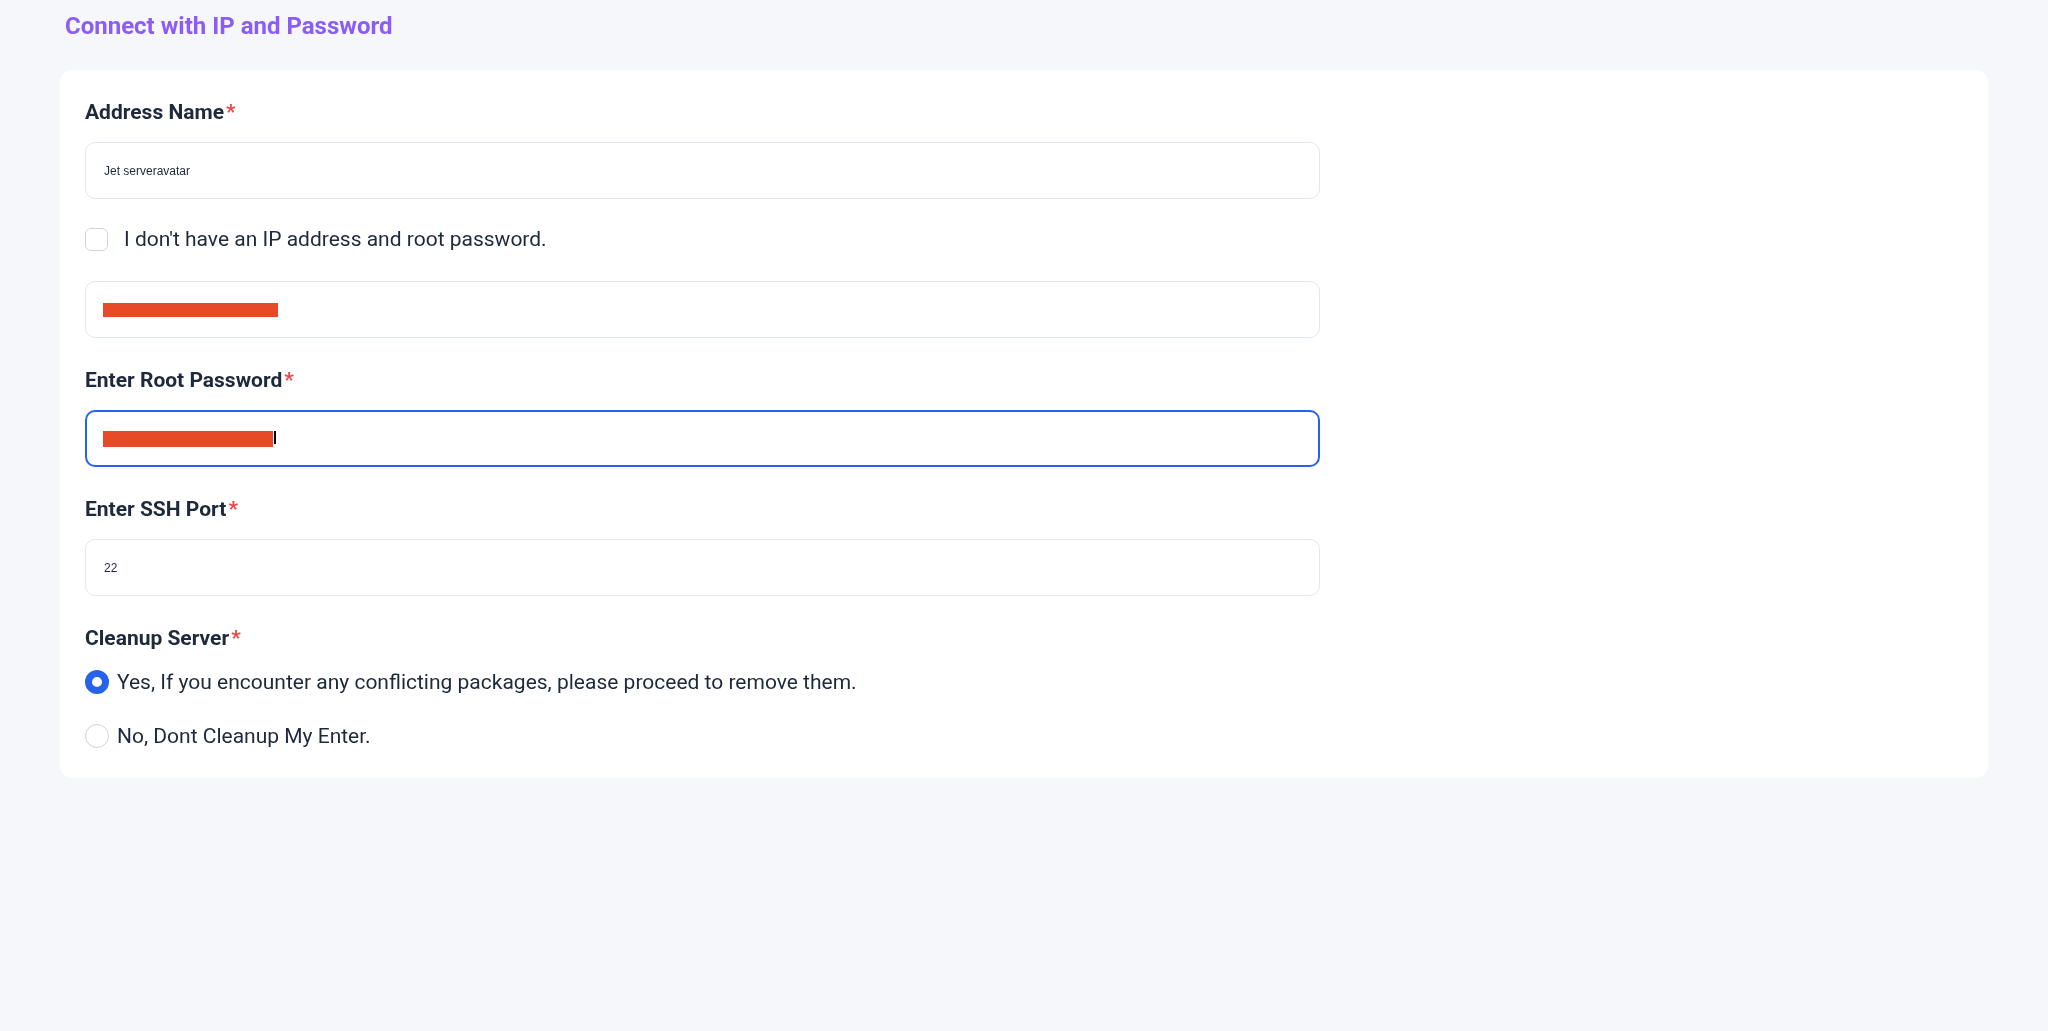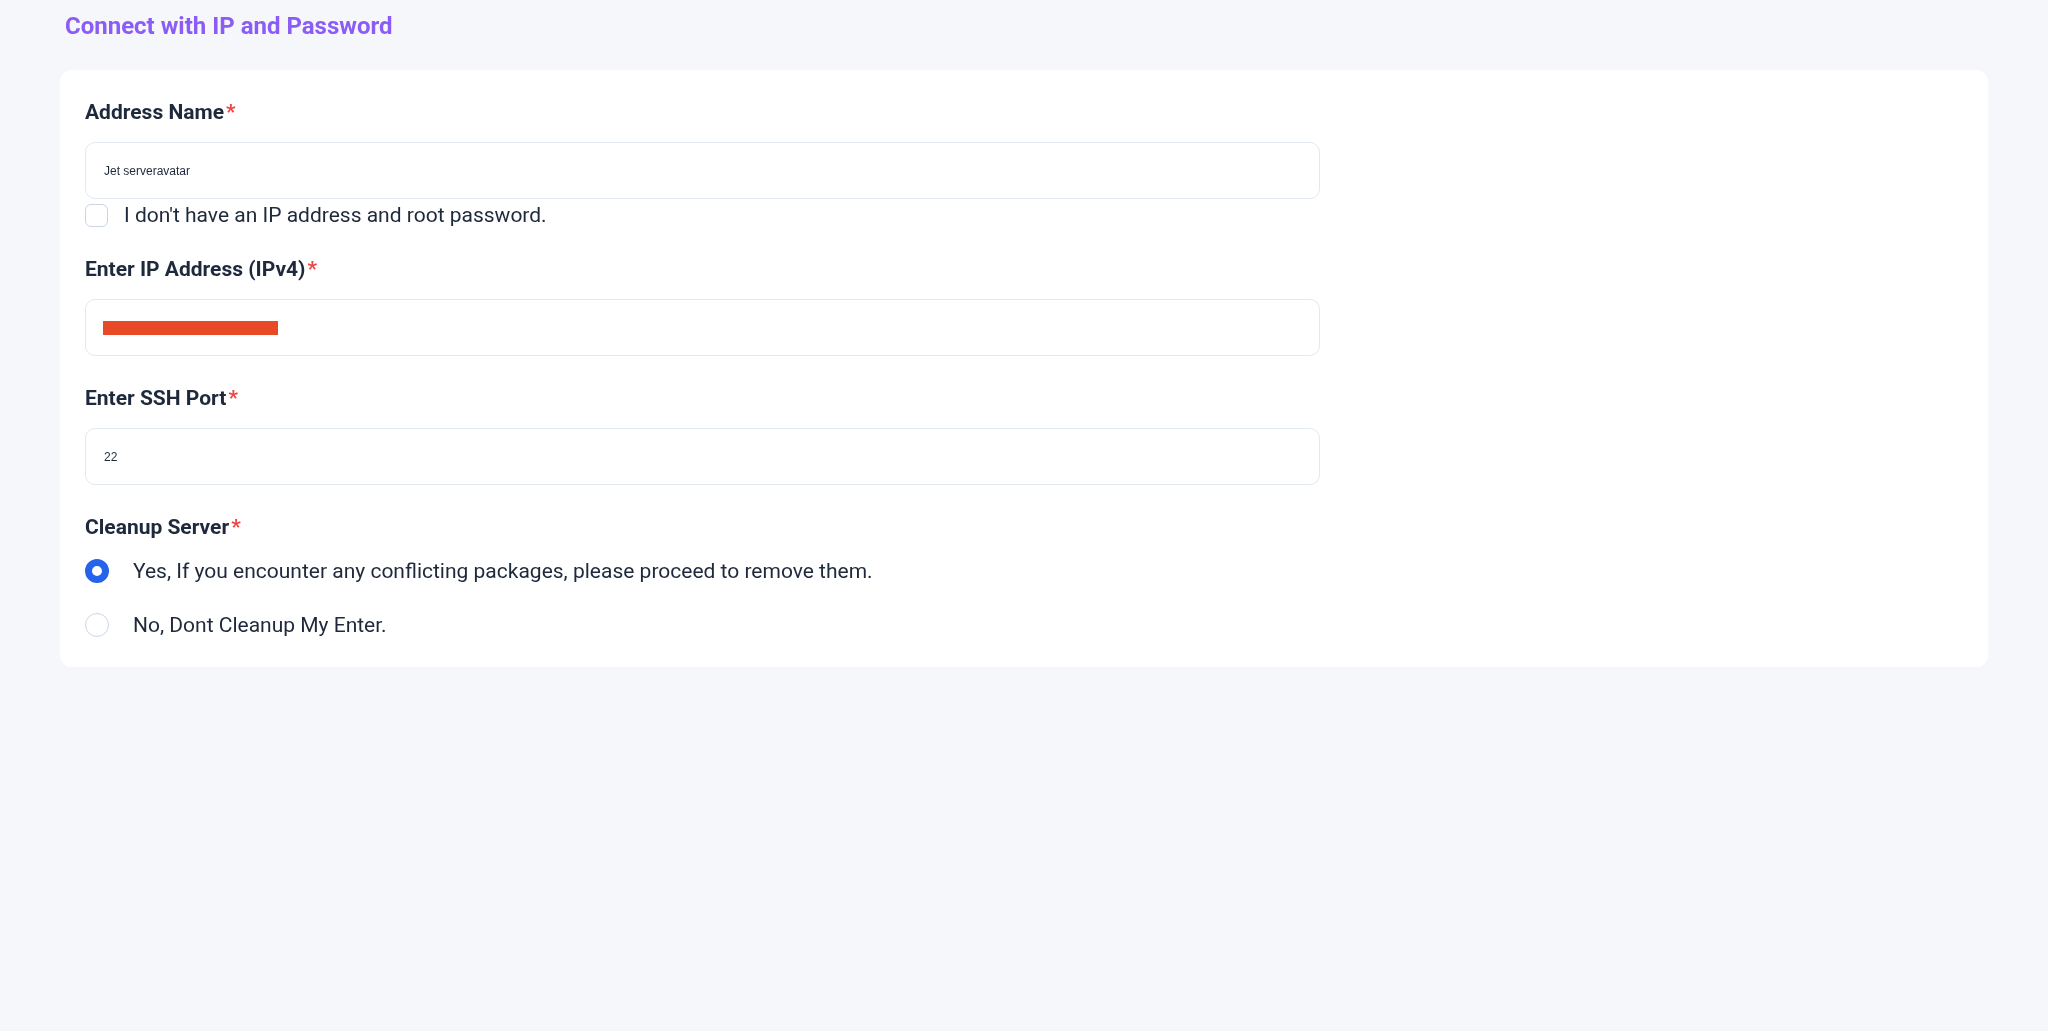--- a/index.html
+++ b/index.html
@@ -63,7 +63,7 @@
     .checkbox-row {
       display: flex;
       align-items: center;
-      margin-top: 4px;
+      margin-top: 28px;
       gap: 16px;
     }
     .checkbox-box {

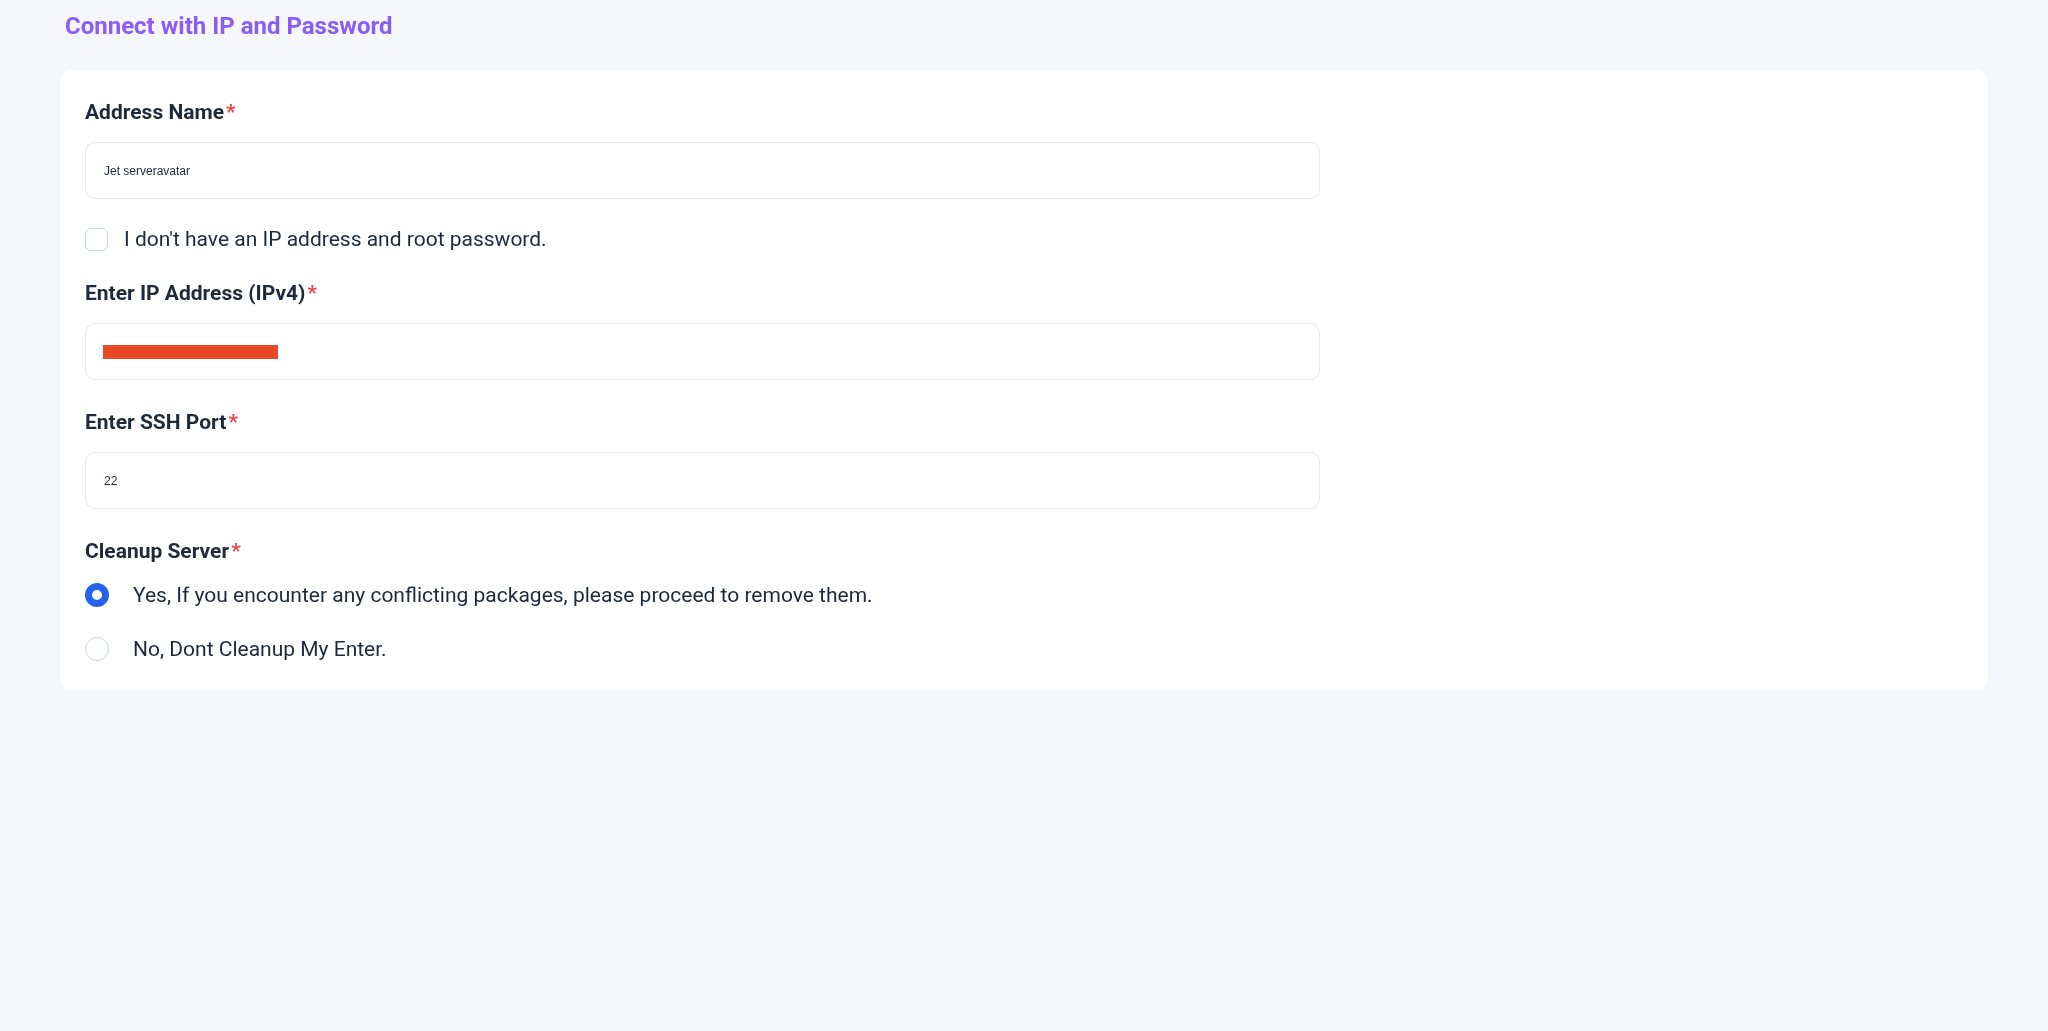--- a/index.html
+++ b/index.html
@@ -166,9 +166,6 @@
       </div>
 
       <div class="form-group">
-        <label class="form-label">
-          <span>Enter IP Address (IPv4)</span><span class="required-star">*</span>
-        </label>
         <div class="input-wrap">
           <input type="text" class="text-input" value="" style="">
           <div class="redaction-ip"></div>

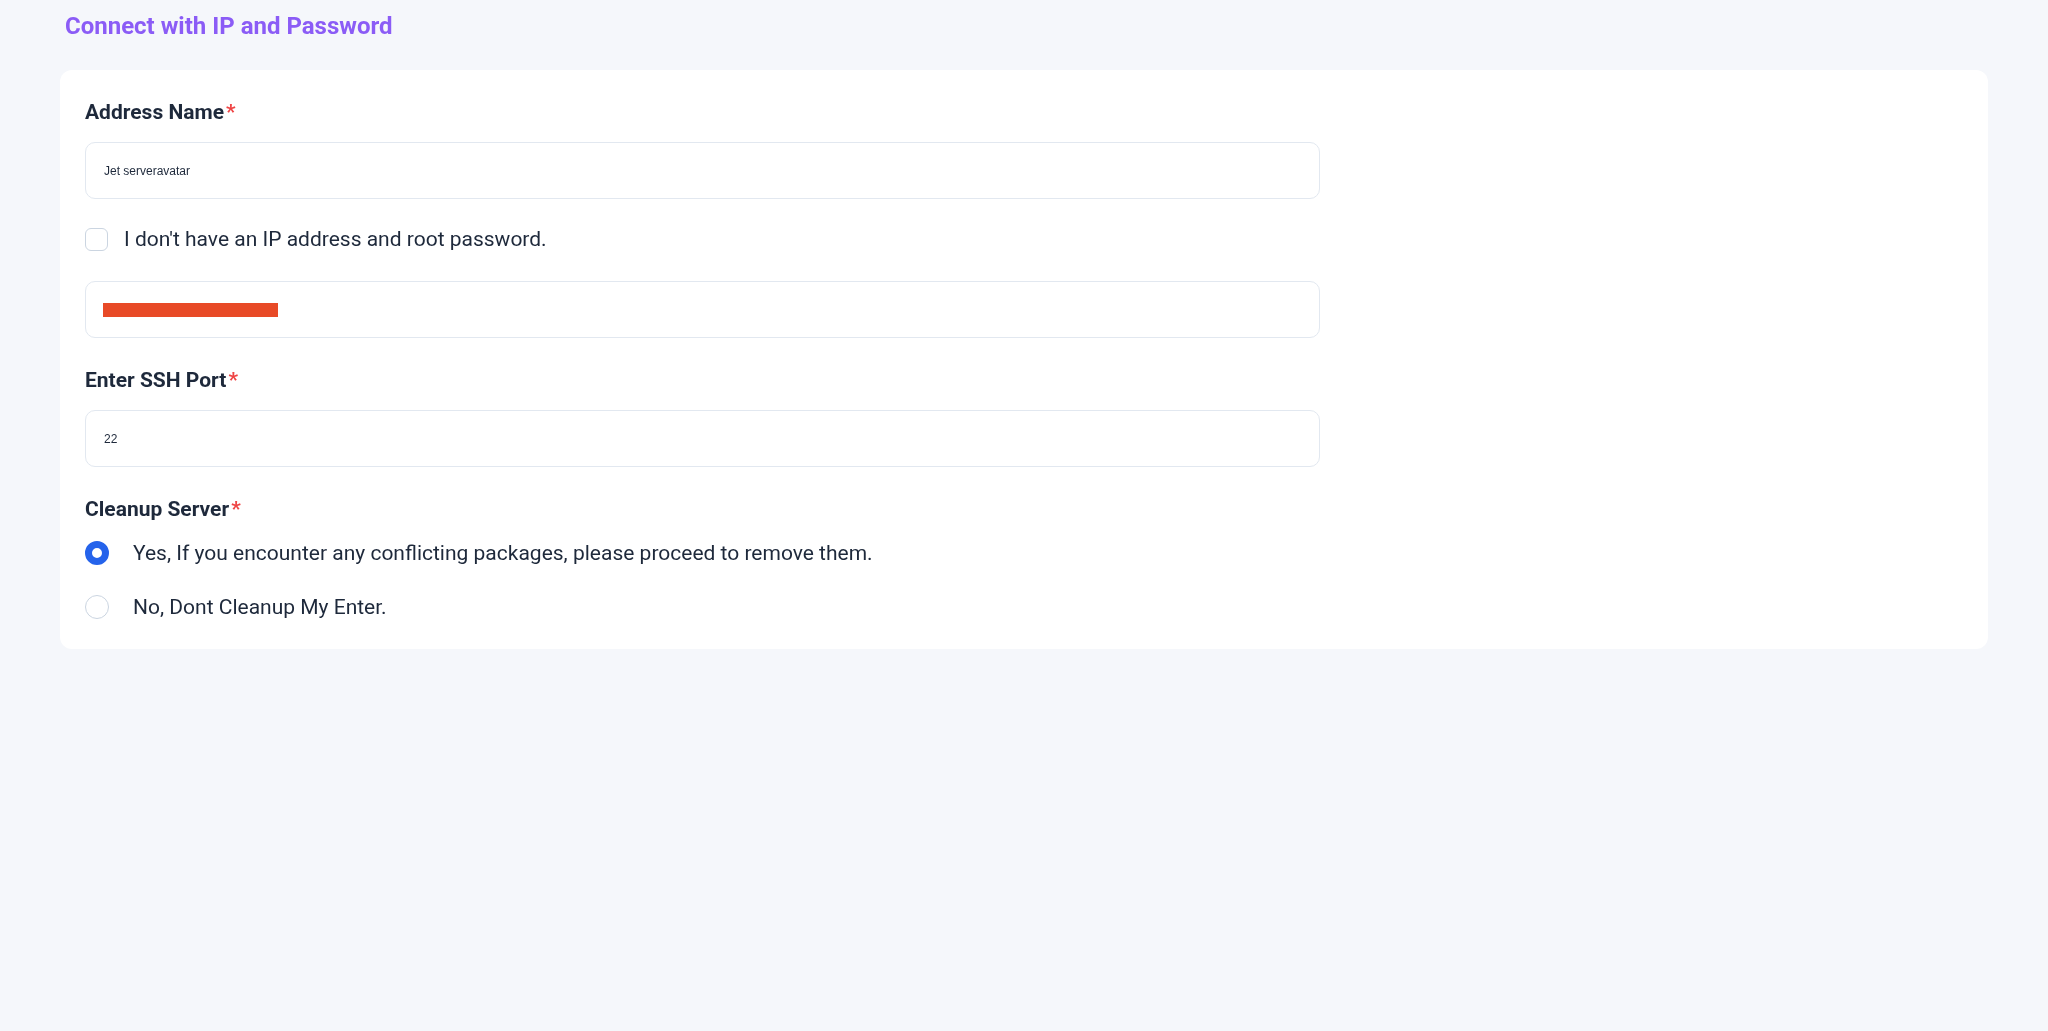--- a/index.html
+++ b/index.html
@@ -172,6 +172,16 @@
         </div>
       </div>
 
+      <div class="form-group">
+        <label class="form-label">
+          <span>Enter Root Password</span><span class="required-star">*</span>
+        </label>
+        <div class="input-wrap">
+          <input type="text" class="text-input focused" value="" style="">
+          <div class="redaction-pw"></div>
+          <div class="cursor-bar"></div>
+        </div>
+      </div>
 
       <div class="form-group">
         <label class="form-label">

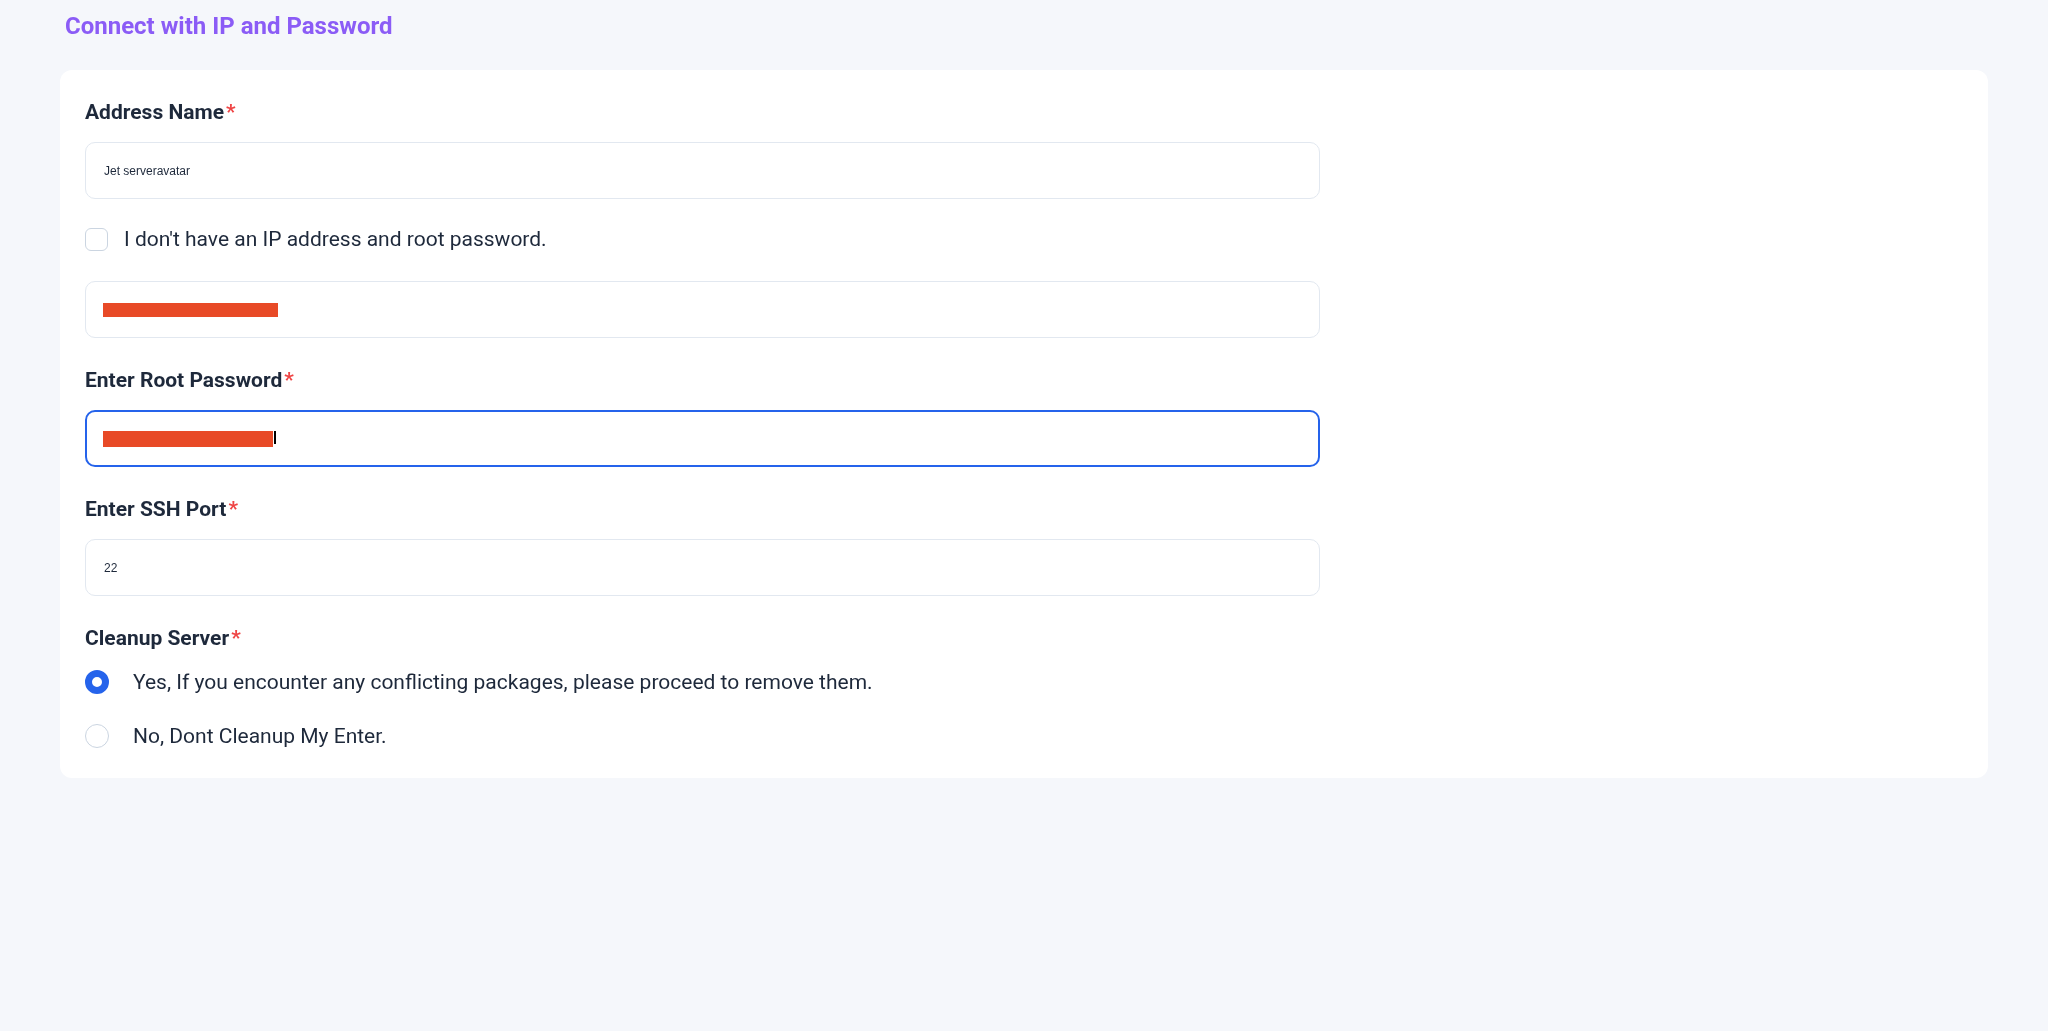--- a/index.html
+++ b/index.html
@@ -83,7 +83,7 @@
     .radio-row {
       display: flex;
       align-items: flex-start;
-      gap: 24px;
+      gap: 8px;
       margin-top: 18px;
     }
     .radio-circle {

